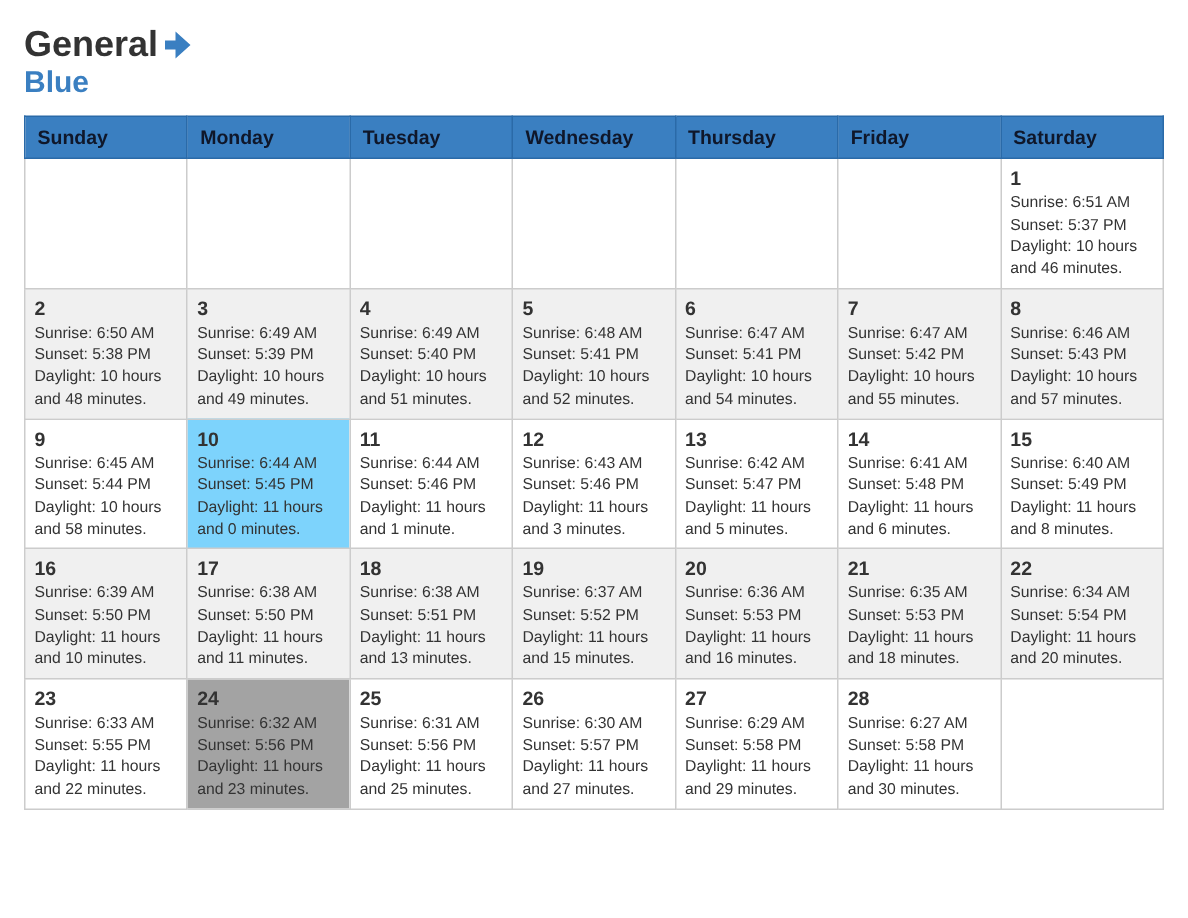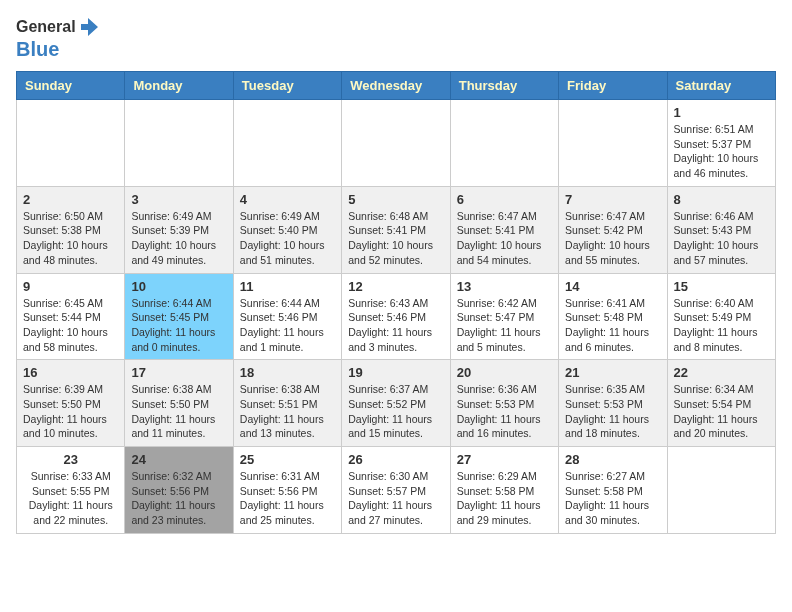--- a/index.html
+++ b/index.html
@@ -87,7 +87,7 @@
 <div class="header">
   <div class="logo">
     <div class="logo-line1">
-      <span style="font-size:16px;font-weight:bold;color:#333;">General</span>
+      <span style="font-size:24px;font-weight:bold;color:#333;">General</span>
       <svg width="22" height="22" viewBox="0 0 22 22">
         <polygon points="10,2 20,11 10,20 10,14 3,14 3,8 10,8" fill="#3a7fc1"></polygon>
       </svg>

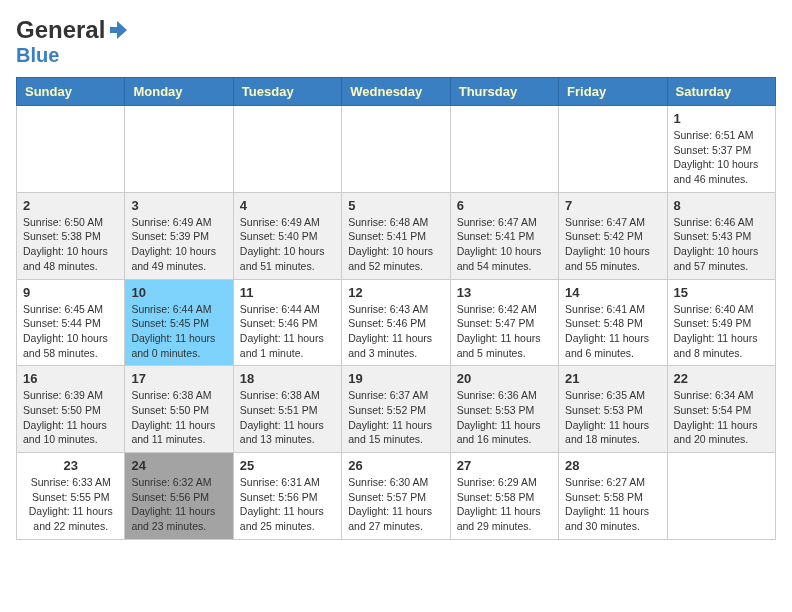--- a/index.html
+++ b/index.html
@@ -40,7 +40,7 @@
     }
     .calendar th {
       background: #3a7fc1;
-      color: #fef9c3;
+      color: #0f172a;
       font-size: 13px;
       font-weight: bold;
       padding: 6px 8px;

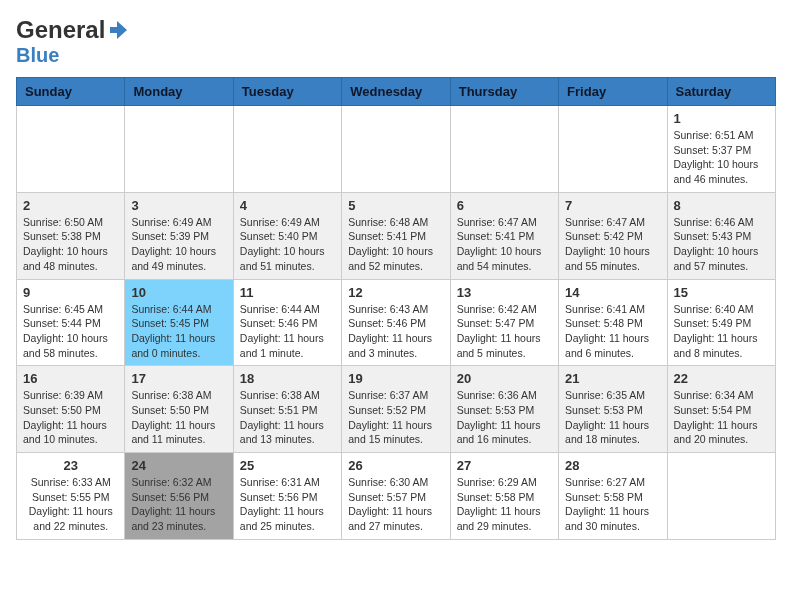--- a/index.html
+++ b/index.html
@@ -262,7 +262,7 @@
         </td>
       </tr>
       <tr class="row-odd">
-        <td style="background: rgb(255, 255, 255); text-align: center;">
+        <td style="background: rgb(255, 255, 255);">
           <span class="day-num">23</span>
           <div class="day-info">Sunrise: 6:33 AM
 Sunset: 5:55 PM

